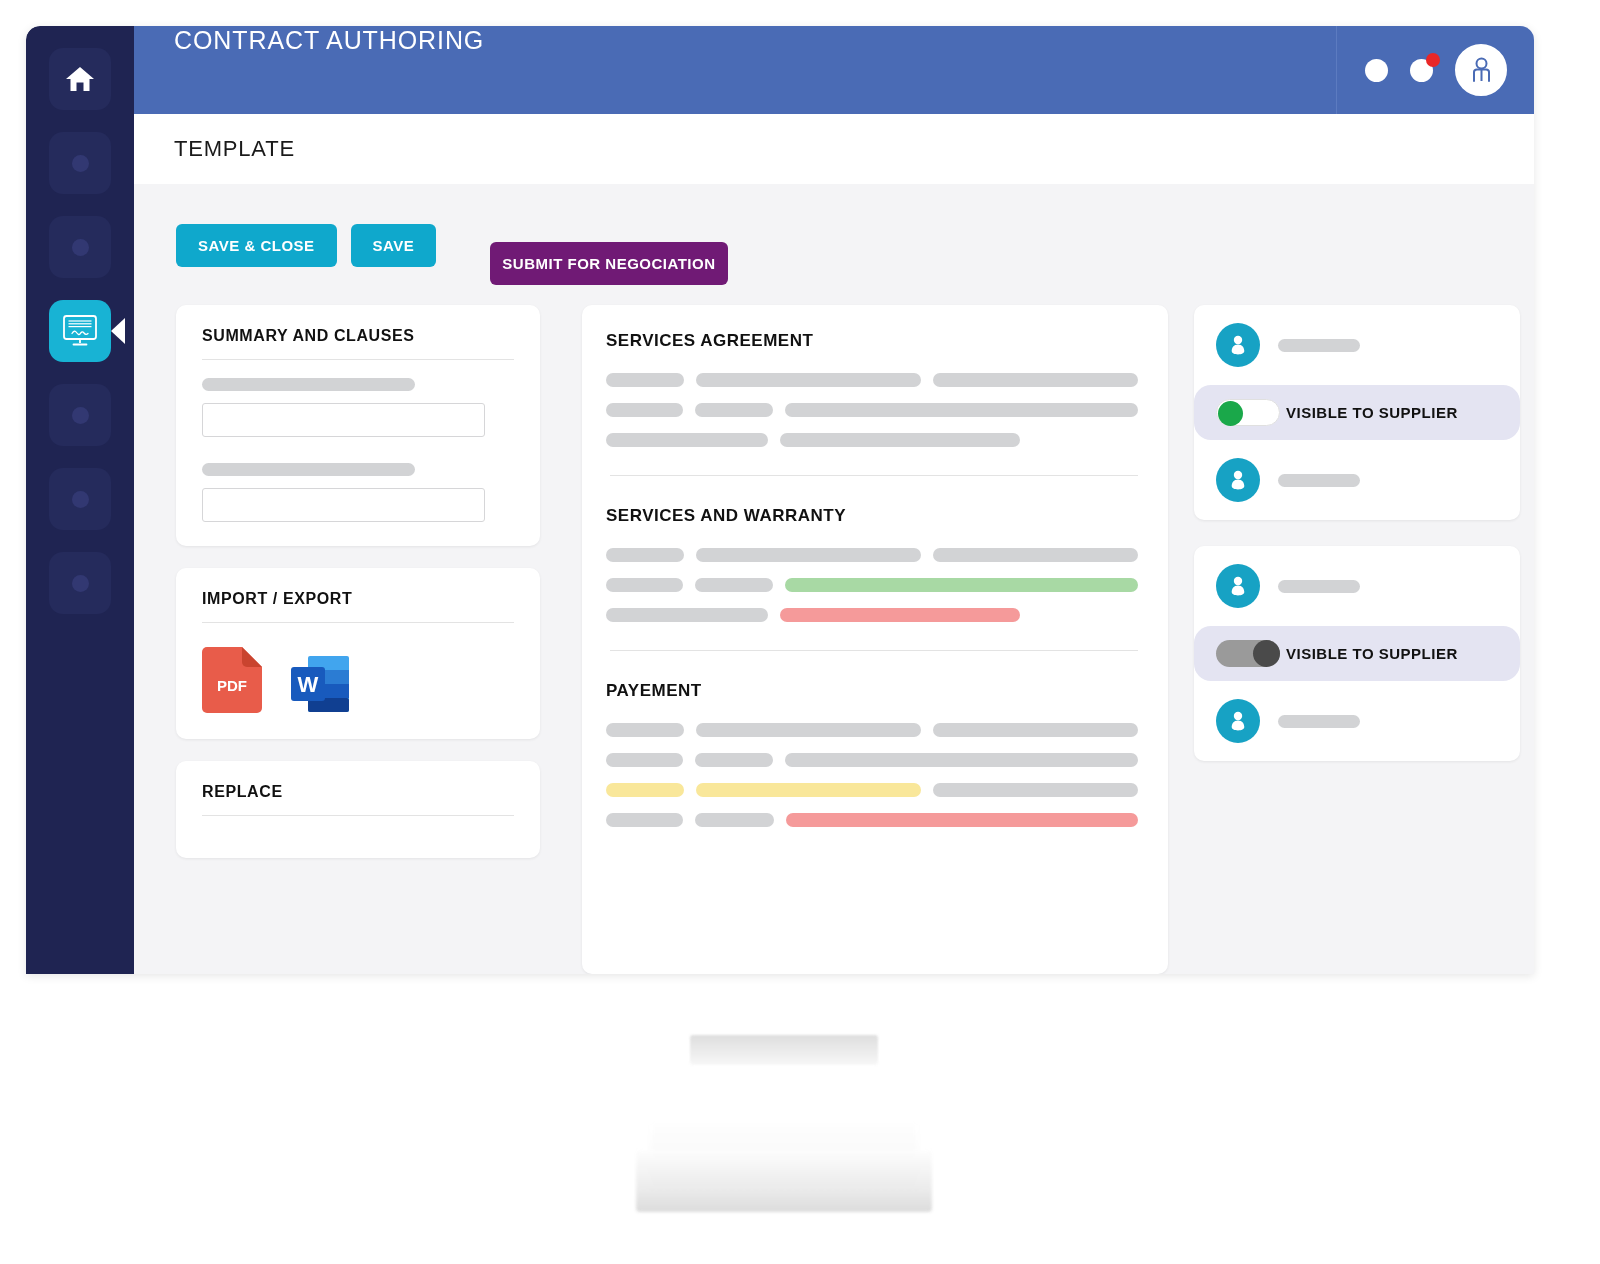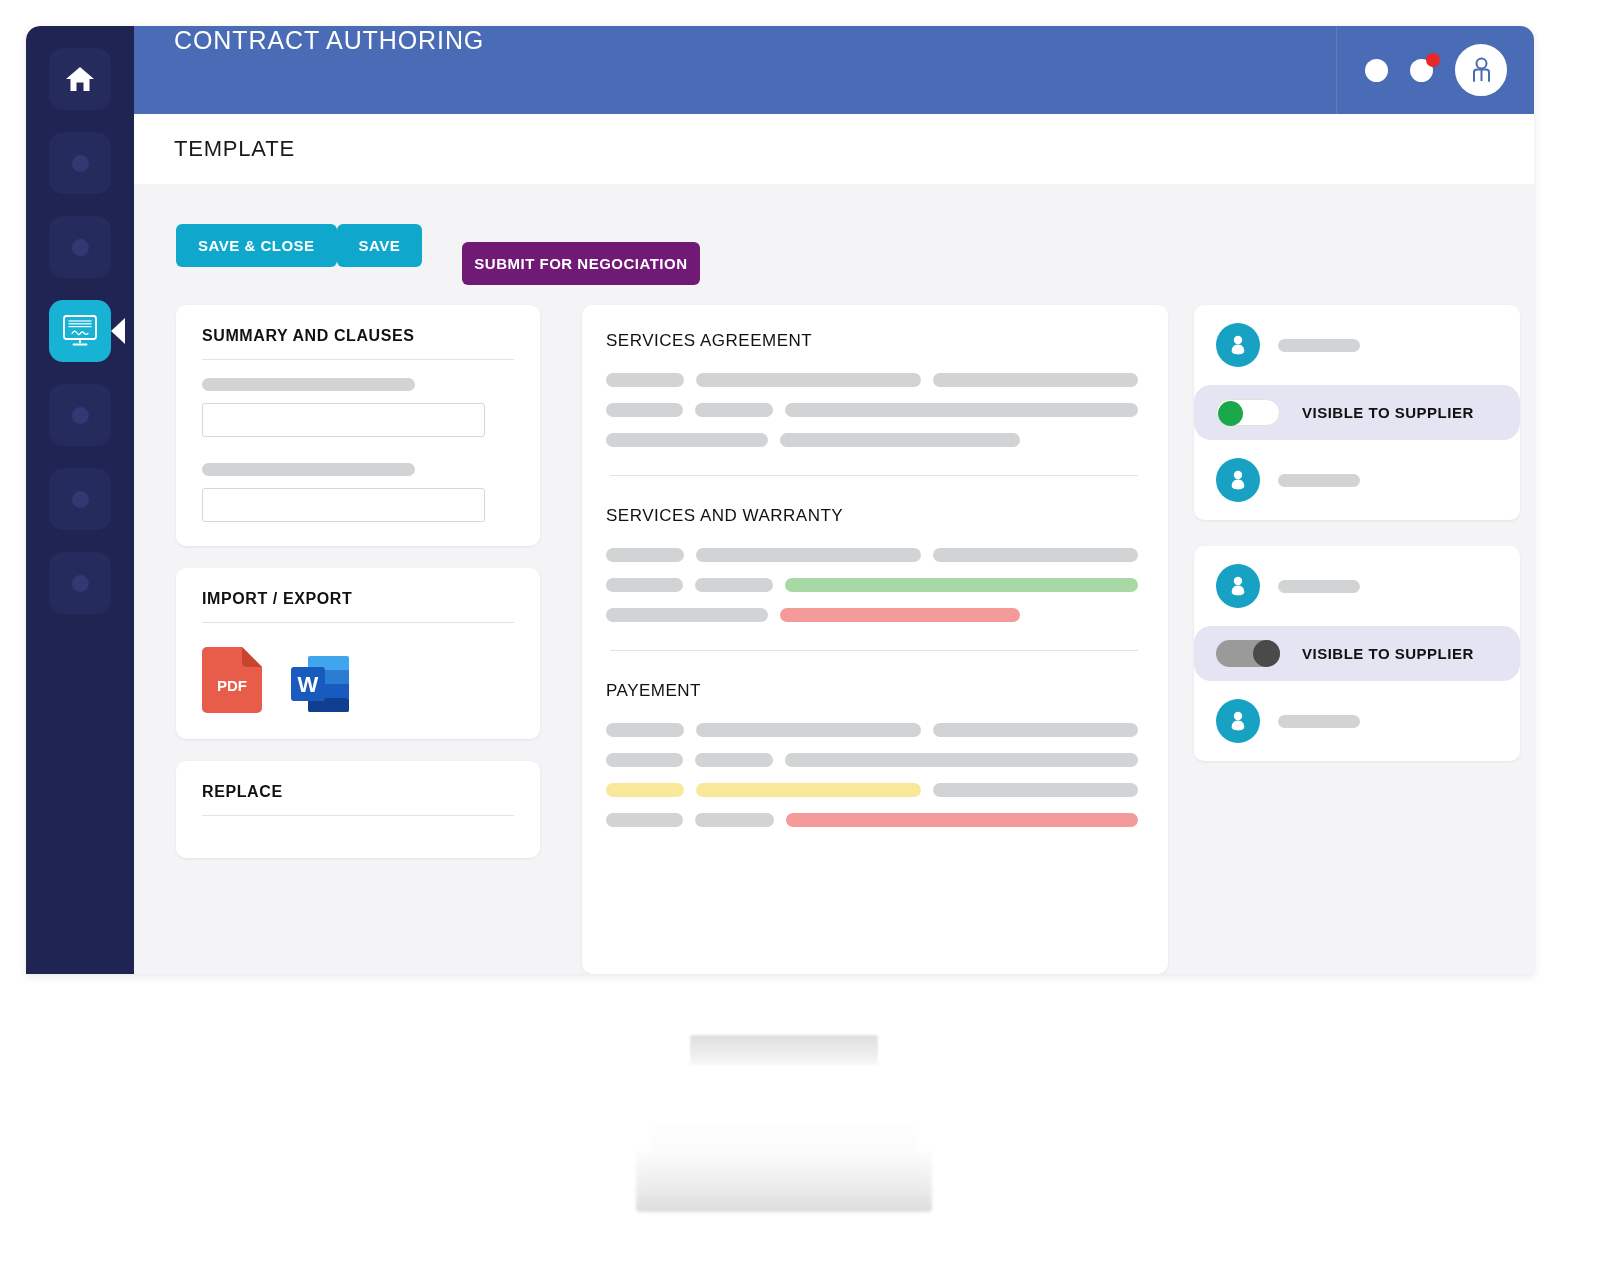--- a/index.html
+++ b/index.html
@@ -126,7 +126,7 @@
 
   .actionbar {
     padding: 22px 0 20px 42px;
-    display: flex; align-items: center; 
+    display: flex; align-items: center; gap: 14px;
   }
   .btn {
     border: none; border-radius: 6px; color: #ffffff;

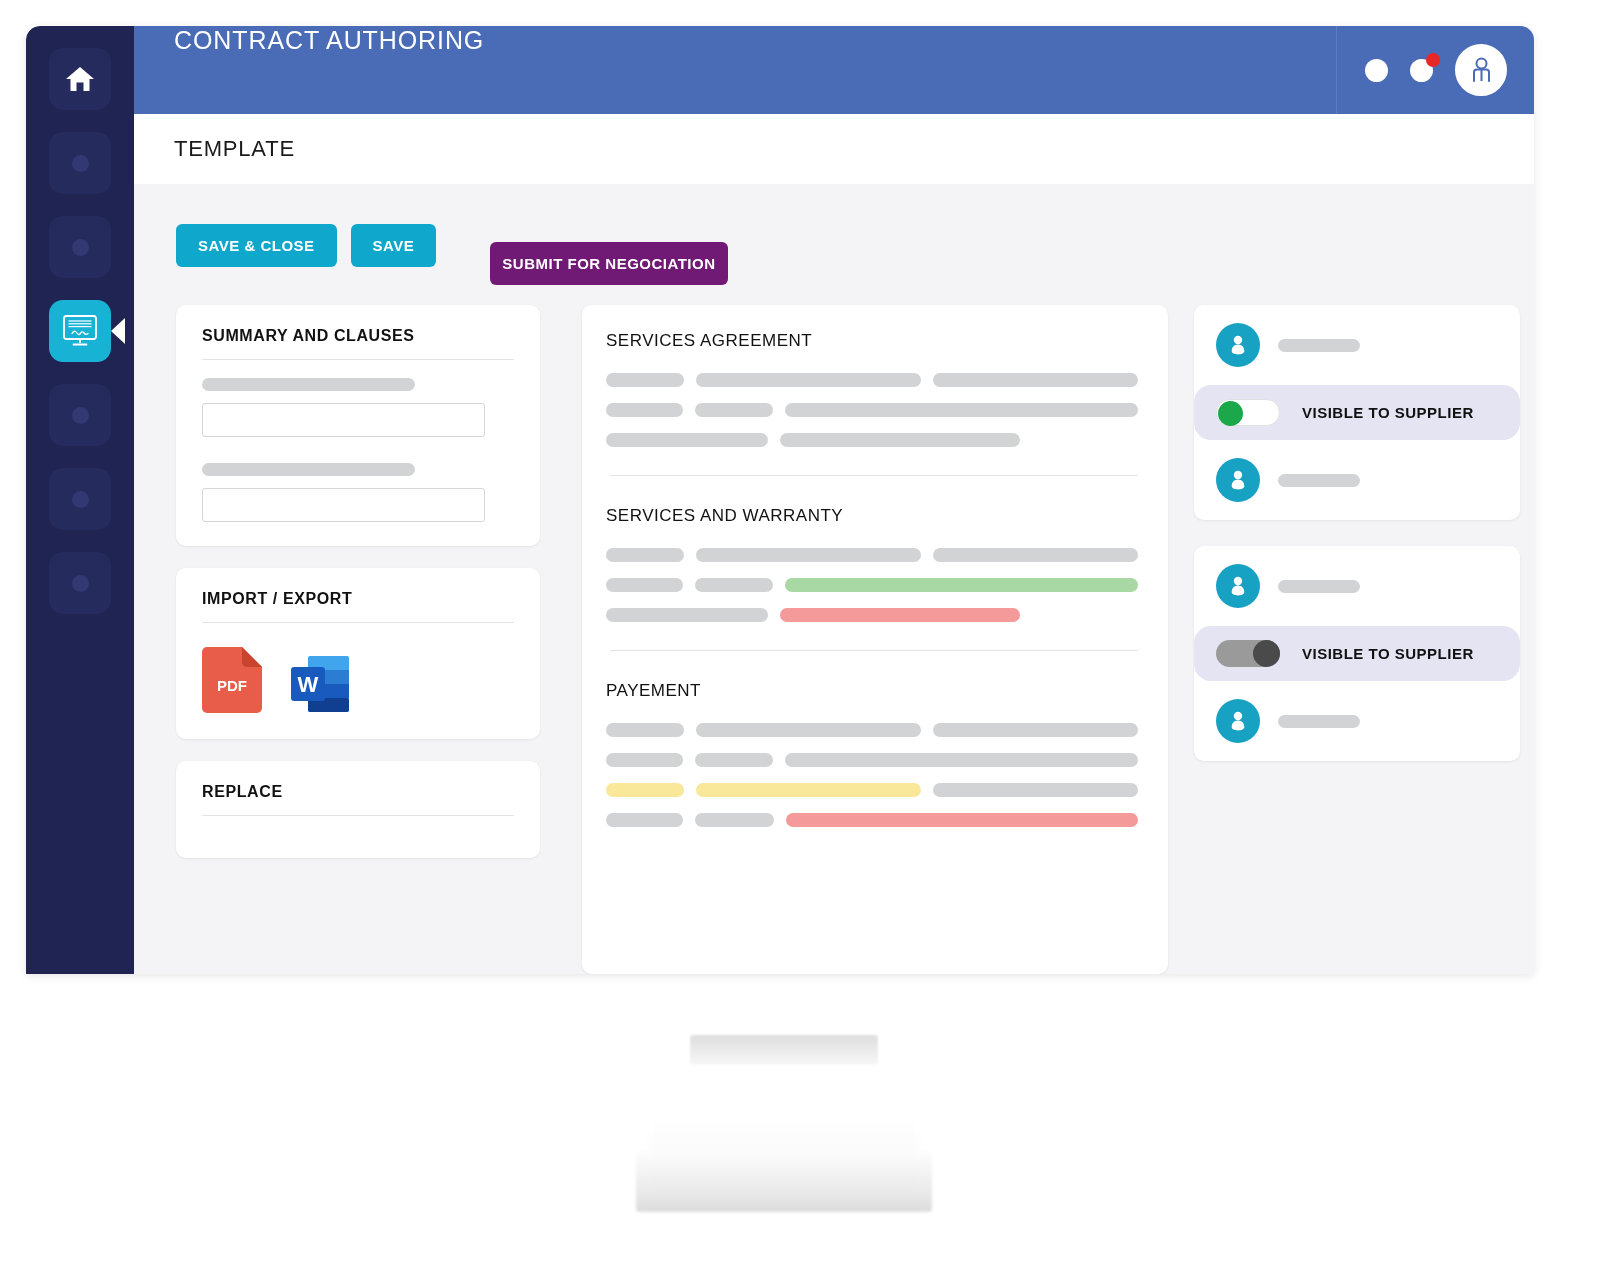--- a/index.html
+++ b/index.html
@@ -177,7 +177,7 @@
     height: 100%;
   }
   .sec-title {
-    font-size: 17px; font-weight: normal; letter-spacing: .5px; color: #111;
+    font-size: 17px; font-weight: bold; letter-spacing: .5px; color: #111;
     margin-bottom: 22px;
   }
   .line { display: flex; gap: 12px; margin-bottom: 16px; }

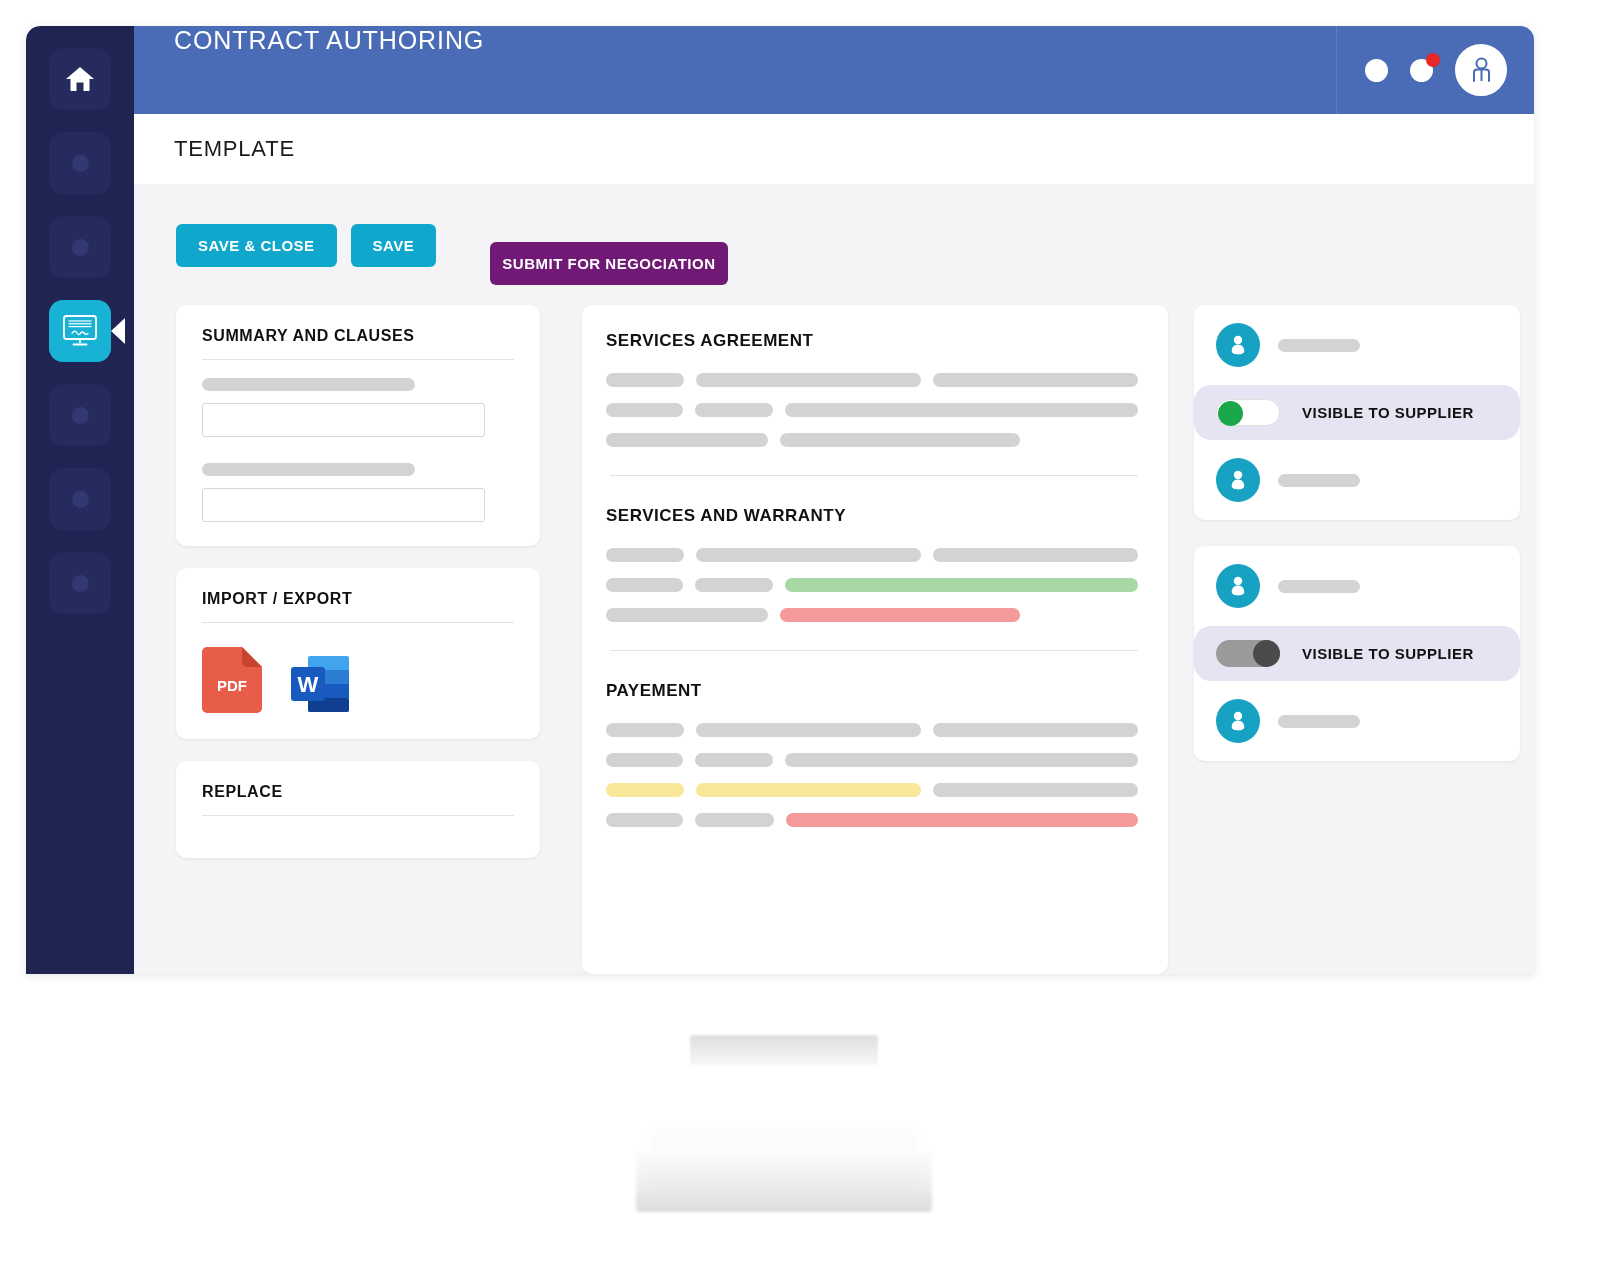--- a/index.html
+++ b/index.html
@@ -209,7 +209,7 @@
   }
   .p-name { height: 13px; width: 82px; border-radius: 7px; background: #d2d3d5; }
   .toggle-row {
-    display: flex; align-items: center; gap: 22px;
+    display: flex; align-items: center; gap: 6px;
     background: #e4e4f2; padding: 14px 22px; border-radius: 17px;
   }
   .switch {

